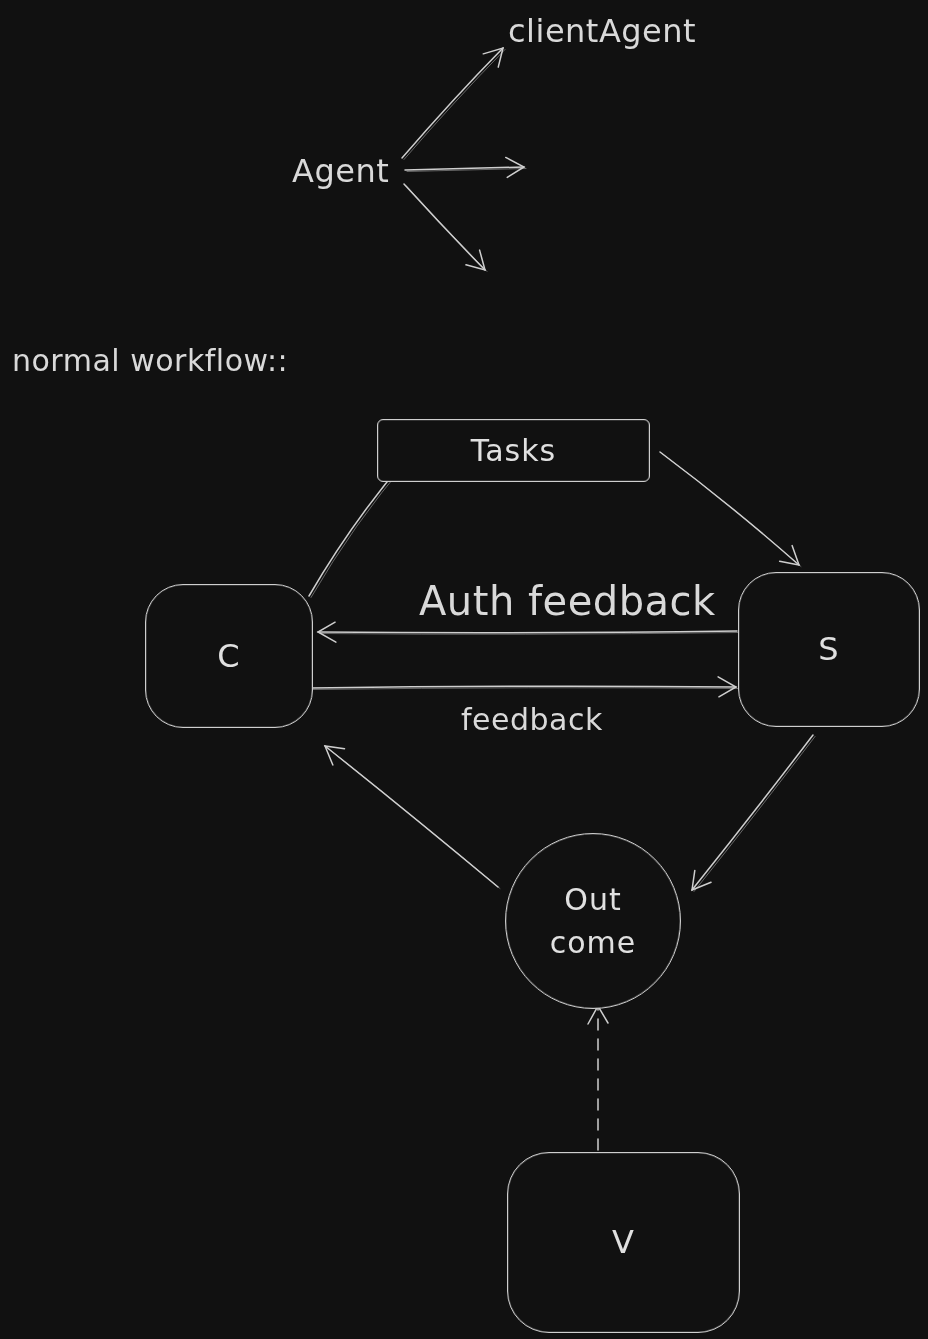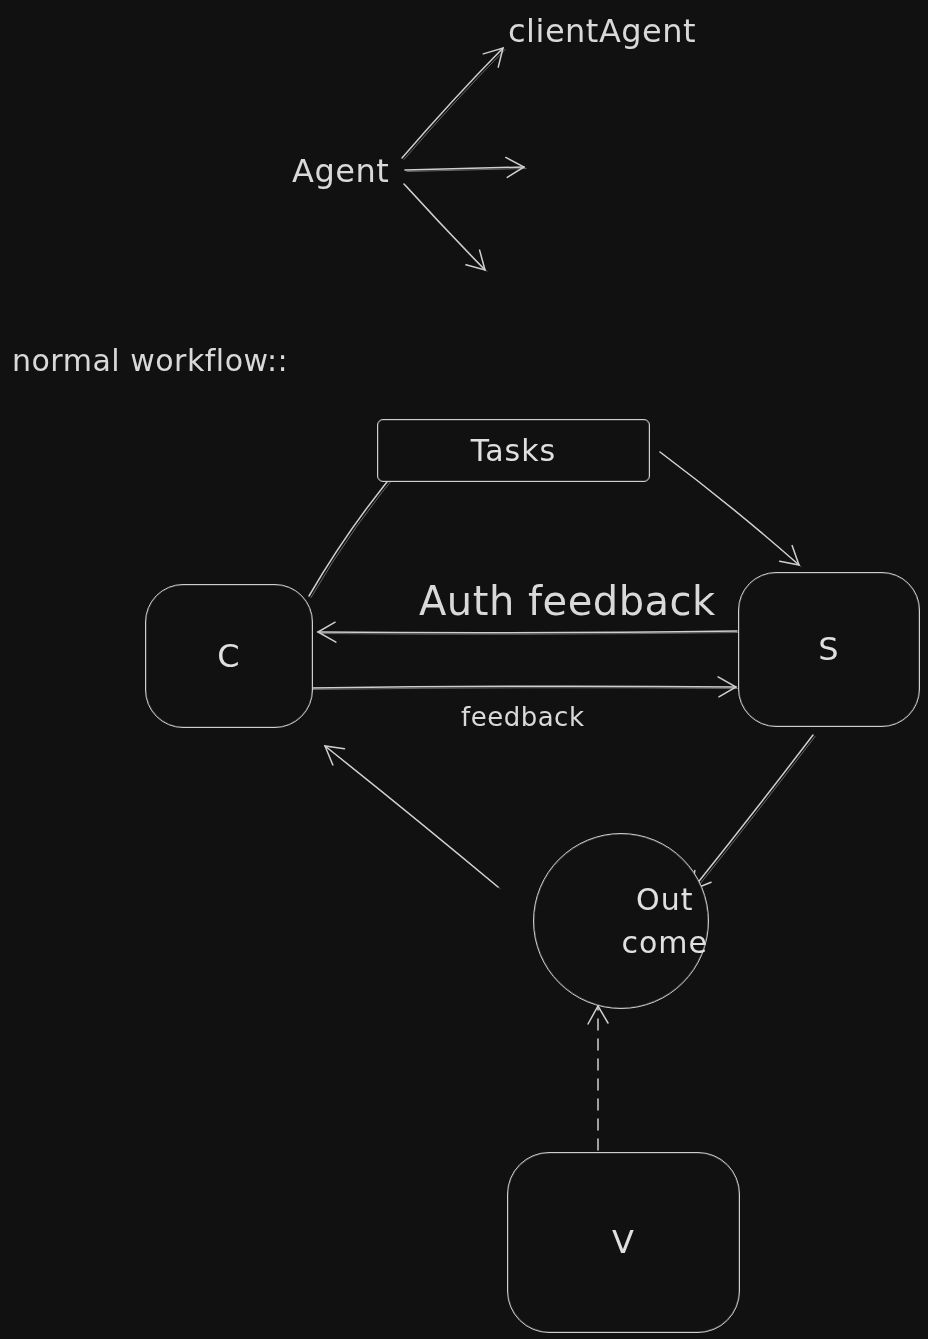--- a/index.html
+++ b/index.html
@@ -112,7 +112,7 @@
   </div>
 
   <div class="txt" style="left:419px; top:578px; font-size:40px;">Auth feedback</div>
-  <div class="txt" style="left:461px; top:702px; font-size:26px;">feedback</div>
+  <div class="txt" style="left:461px; top:702px; font-size:30px;">feedback</div>
 
 </div>
 

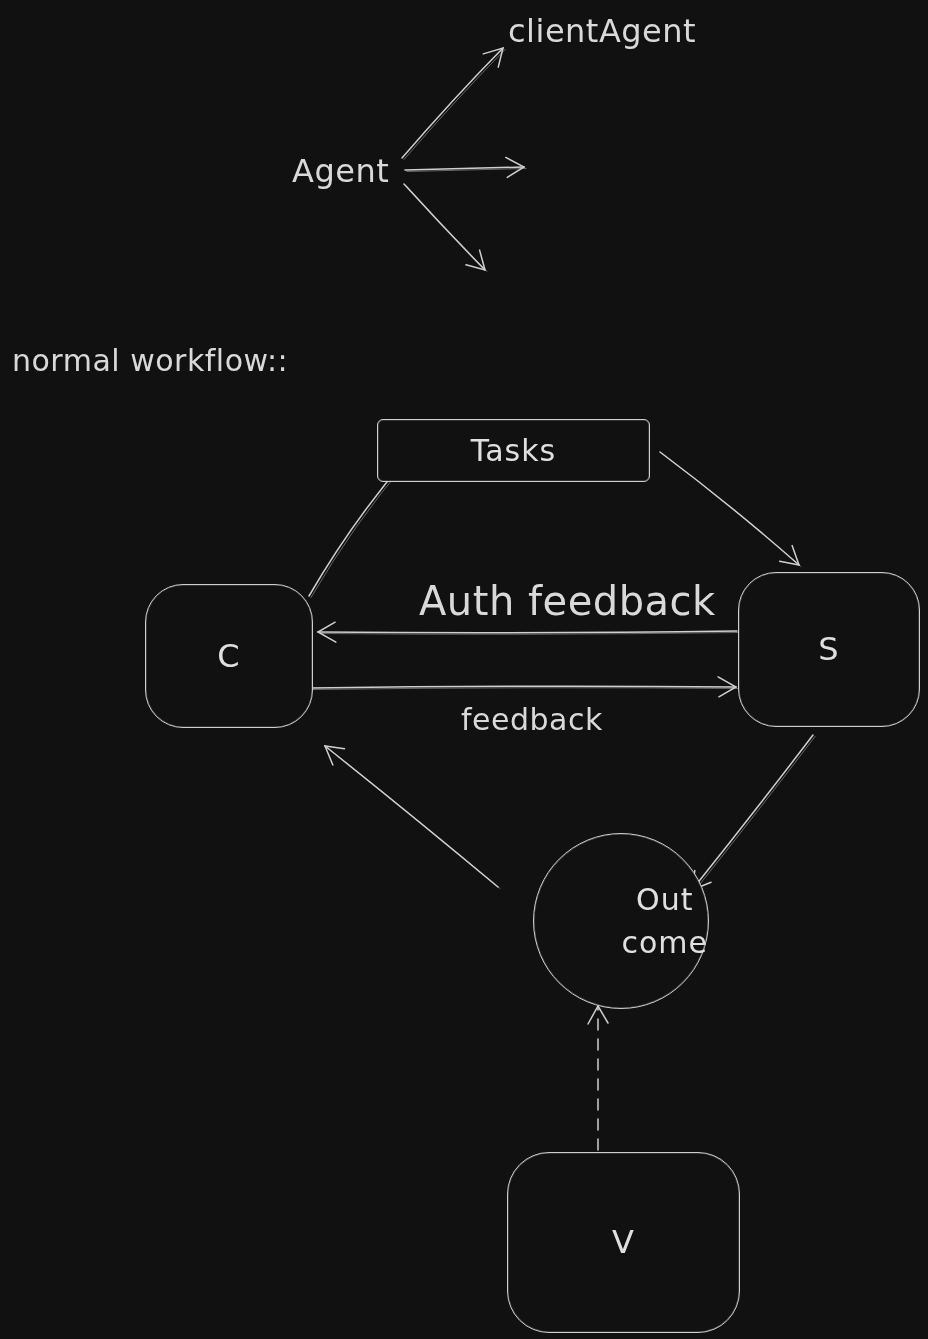--- a/index.html
+++ b/index.html
@@ -100,7 +100,7 @@
     <span class="lbl fs-lg">S</span>
   </div>
 
-  <div class="node" style="left:533px; top:833px; width:174px; height:174px; border-radius:50%;justify-content:flex-end;">
+  <div class="node" style="left:505px; top:833px; width:174px; height:174px; border-radius:50%;">
     <span class="lbl fs-md">
       <span style="display:block;">Out</span>
       <span style="display:block;">come</span>

